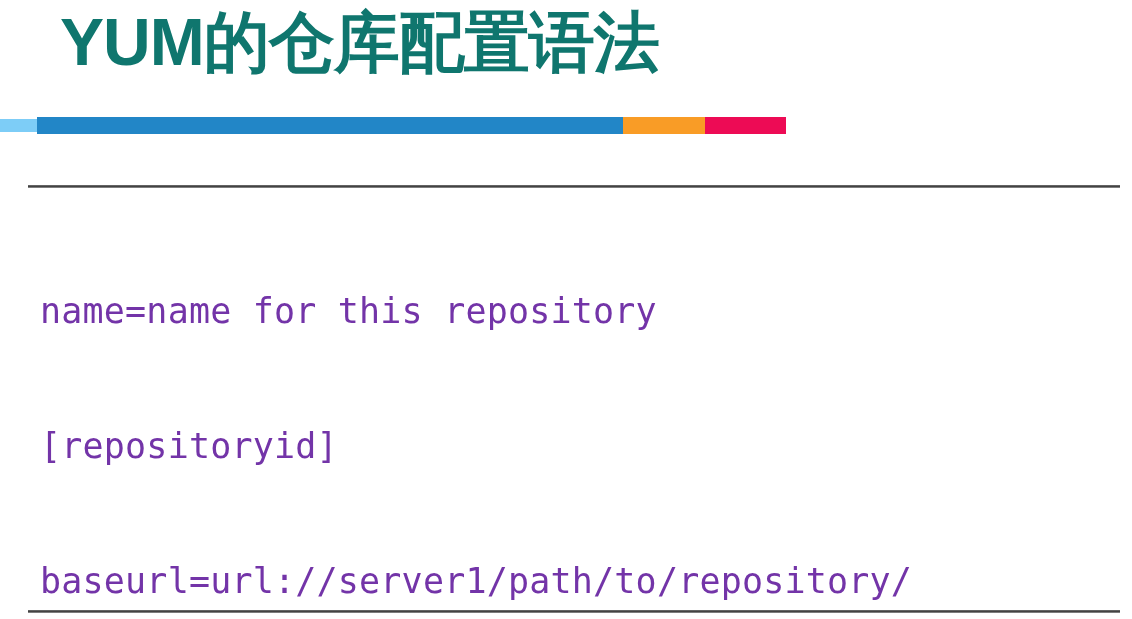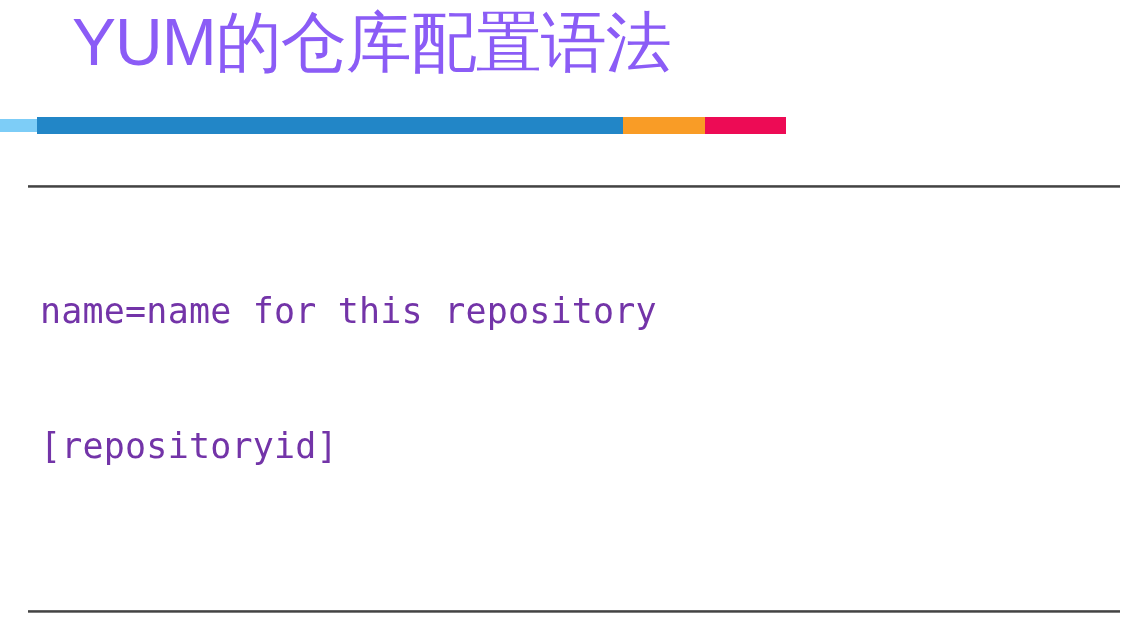--- a/index.html
+++ b/index.html
@@ -24,14 +24,14 @@
   
   .slide-title {
     position: absolute;
-    left: 72px;
+    left: 60px;
     top: 2px;
     font-family: "Liberation Sans", "DejaVu Sans", sans-serif;
-    font-weight: 400;
+    font-weight: 700;
     font-size: 66px;
     line-height: 80px;
     letter-spacing: -1px;
-    color: #8b5cf6;
+    color: #0f766e;
     white-space: nowrap;
   }
 

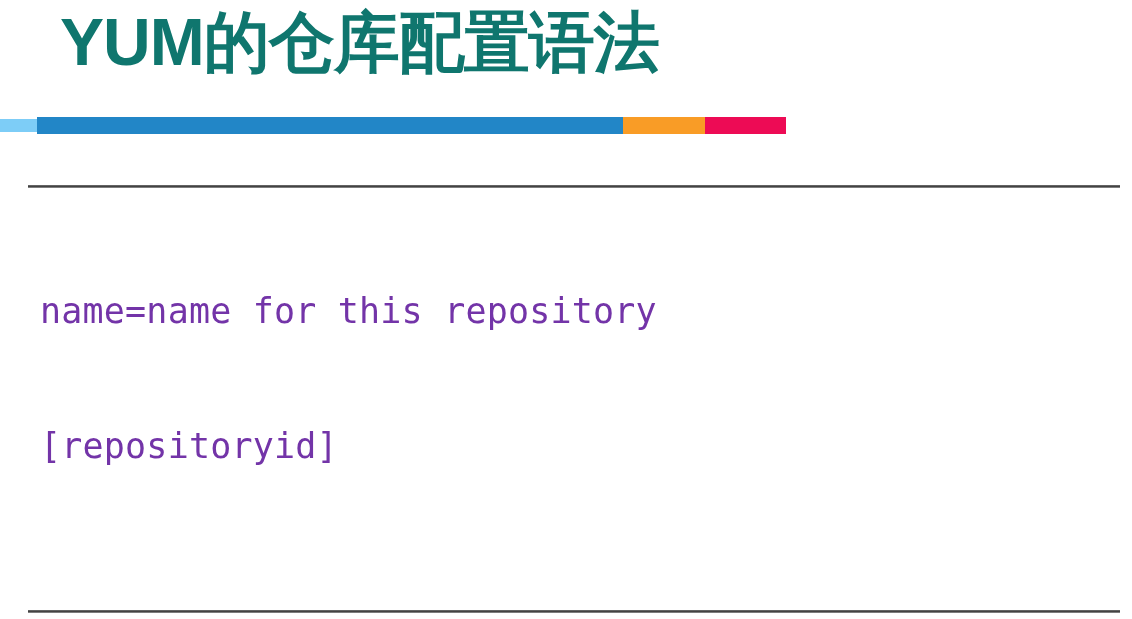--- a/index.html
+++ b/index.html
@@ -100,6 +100,7 @@
   <div class="code-block" style="color: rgb(115, 52, 168);">
     <span class="code-line">name=name for this repository</span>
     <span class="code-line">[repositoryid]</span>
+    <span class="code-line">baseurl=url://server1/path/to/repository/</span>
     
     
     

